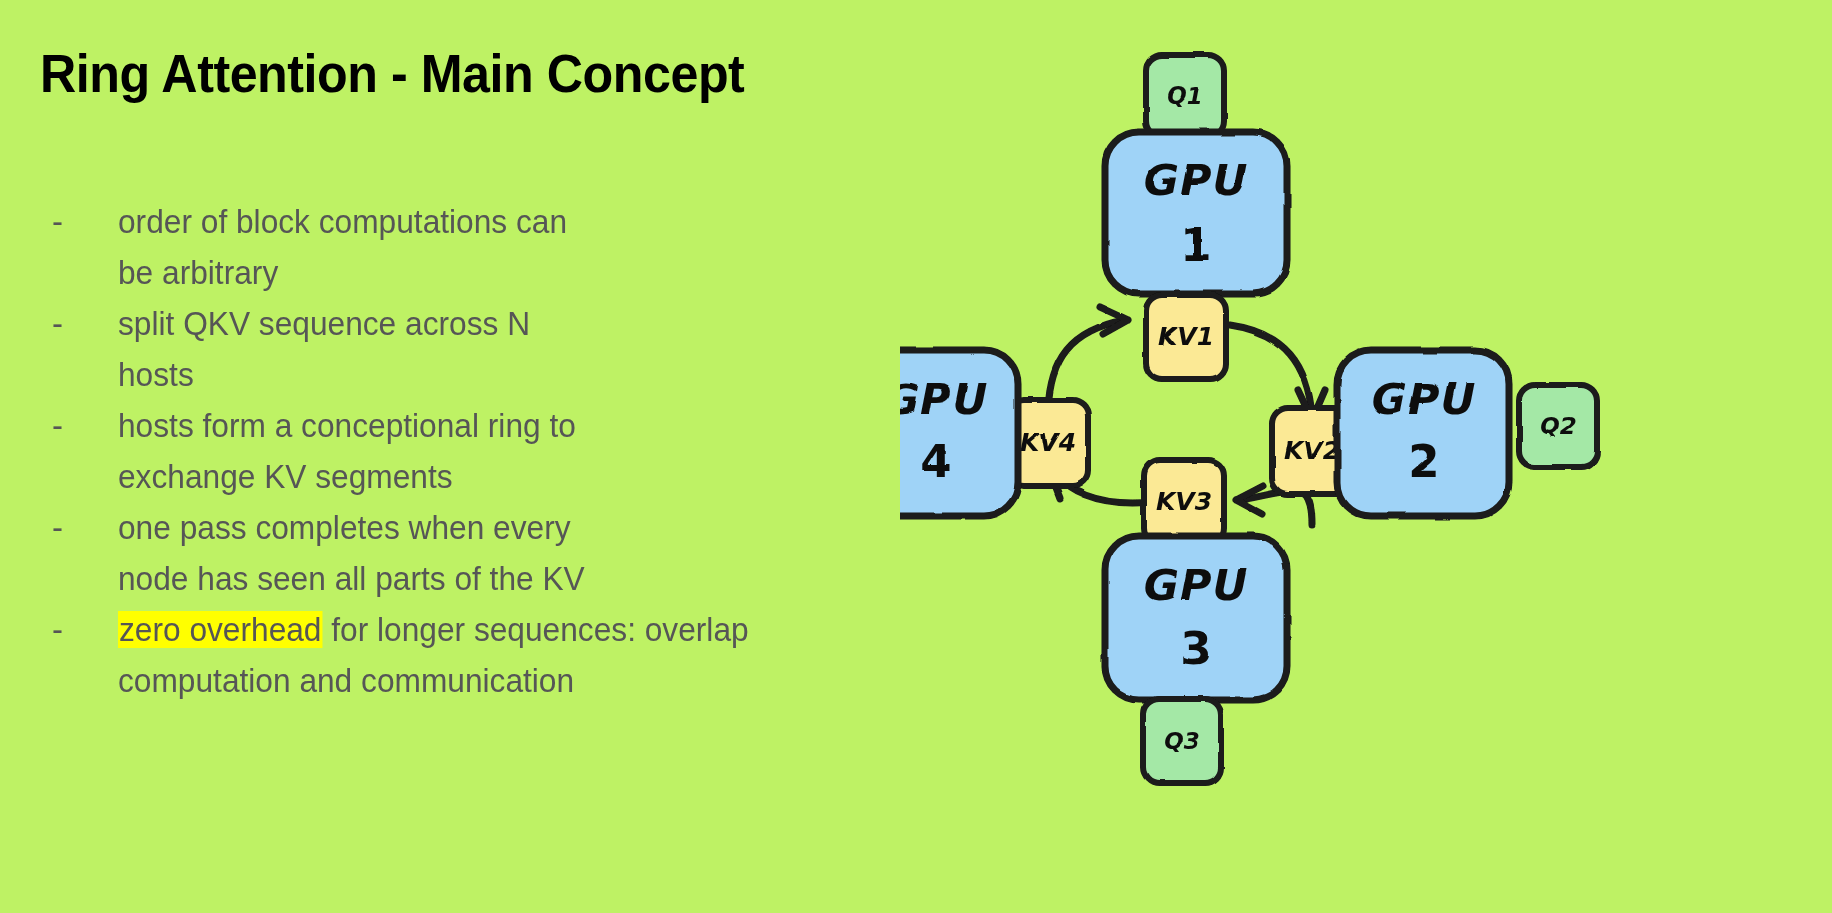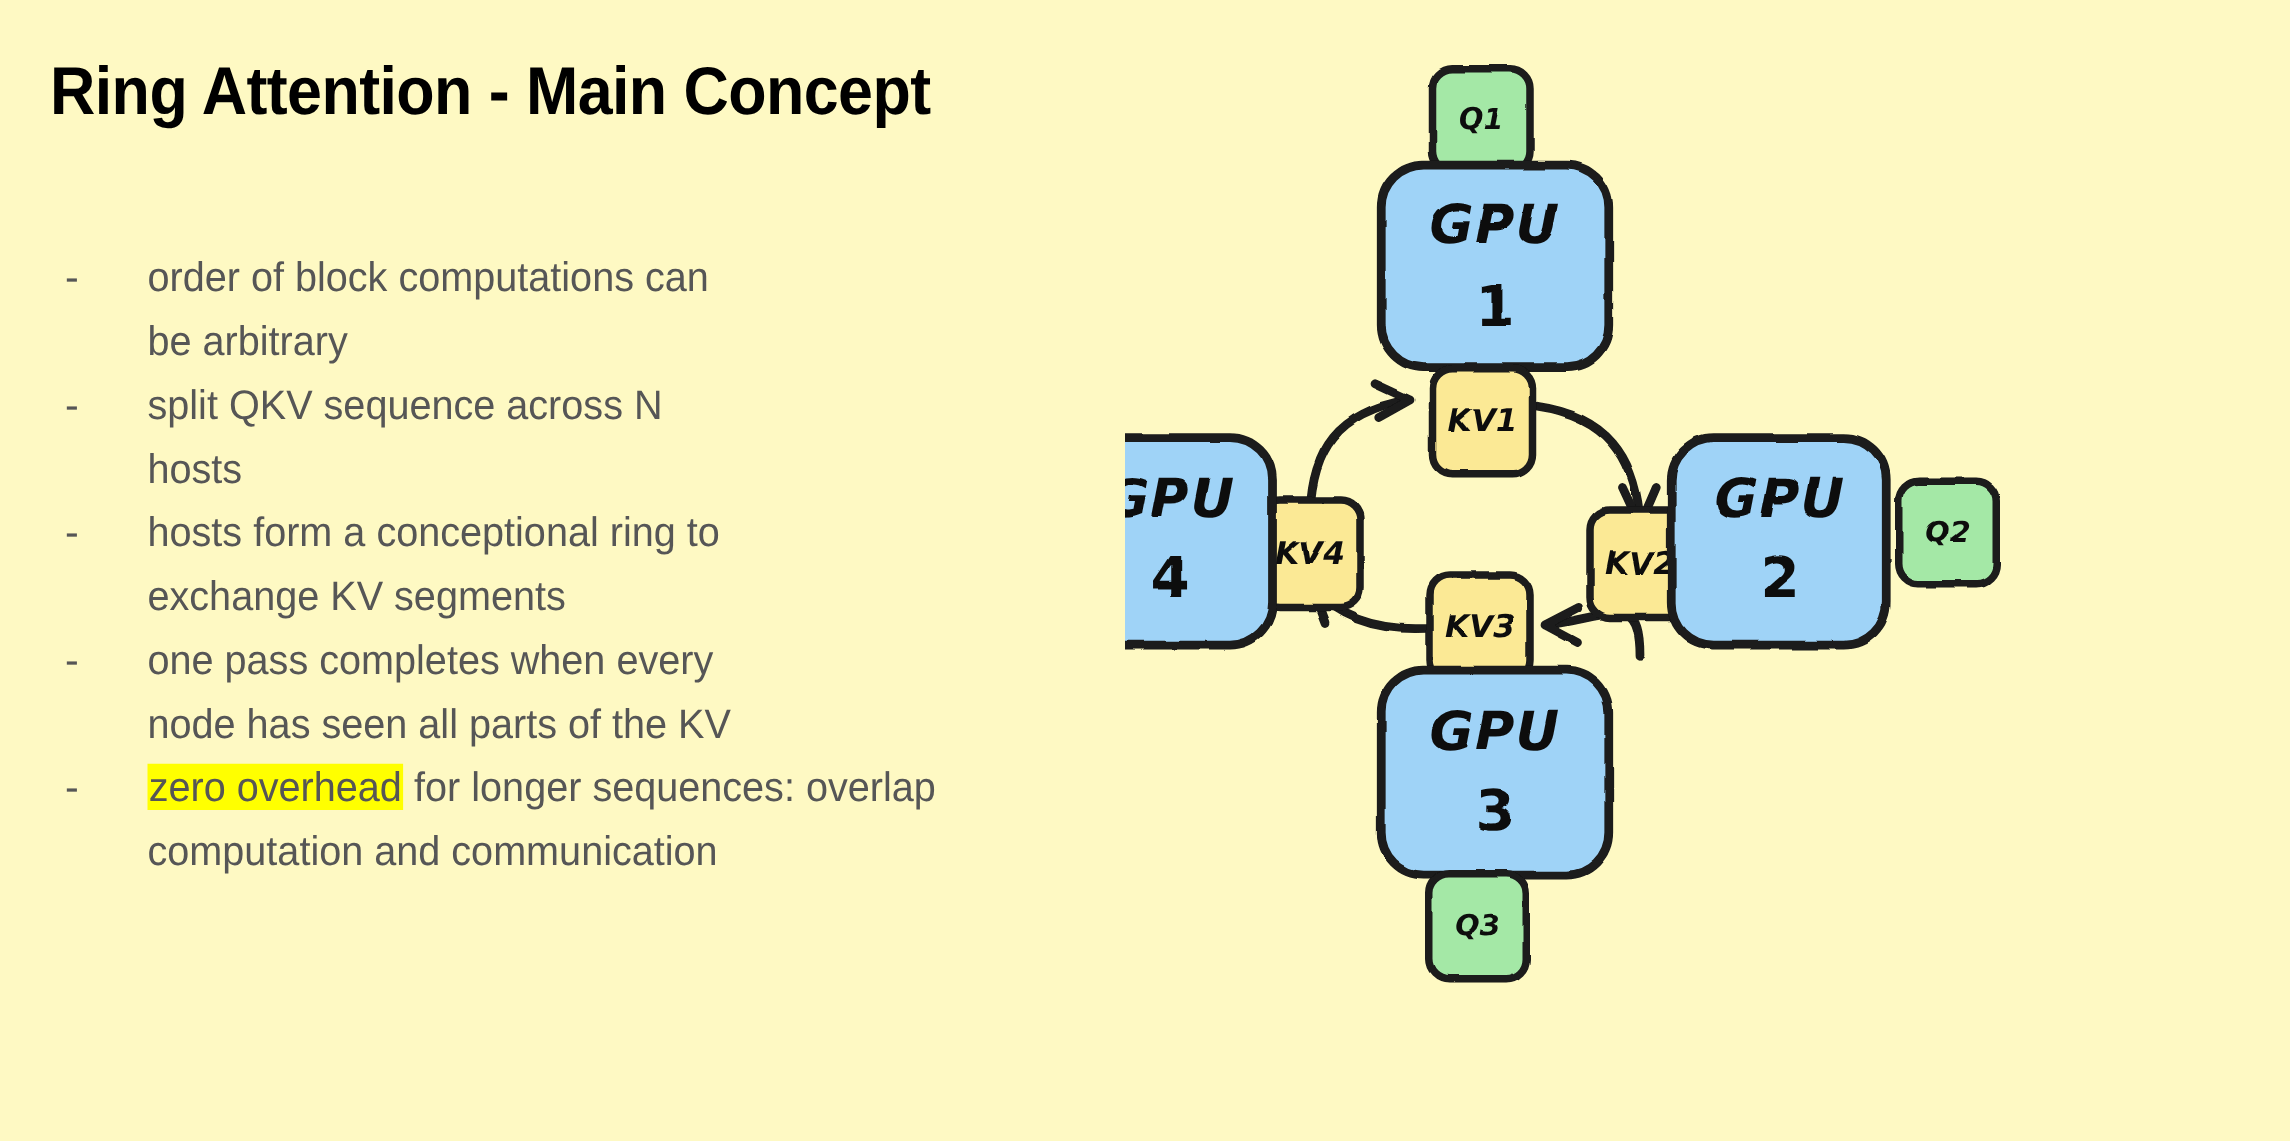--- a/index.html
+++ b/index.html
@@ -18,7 +18,7 @@
   #slide {
     position: absolute;
     inset: 0;
-    background: #fef9c3;
+    background: #bef264;
   }
 
   

